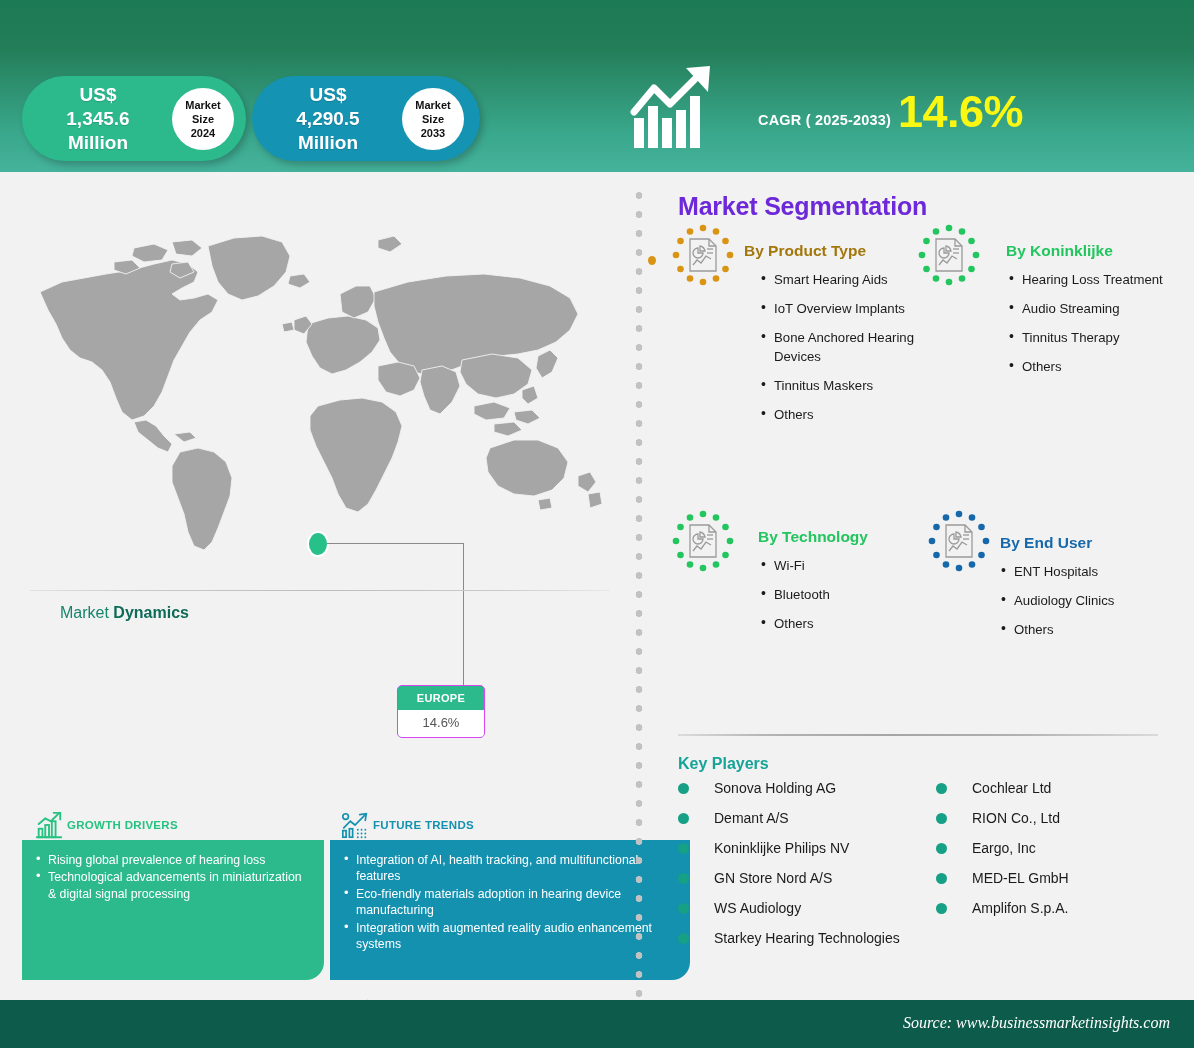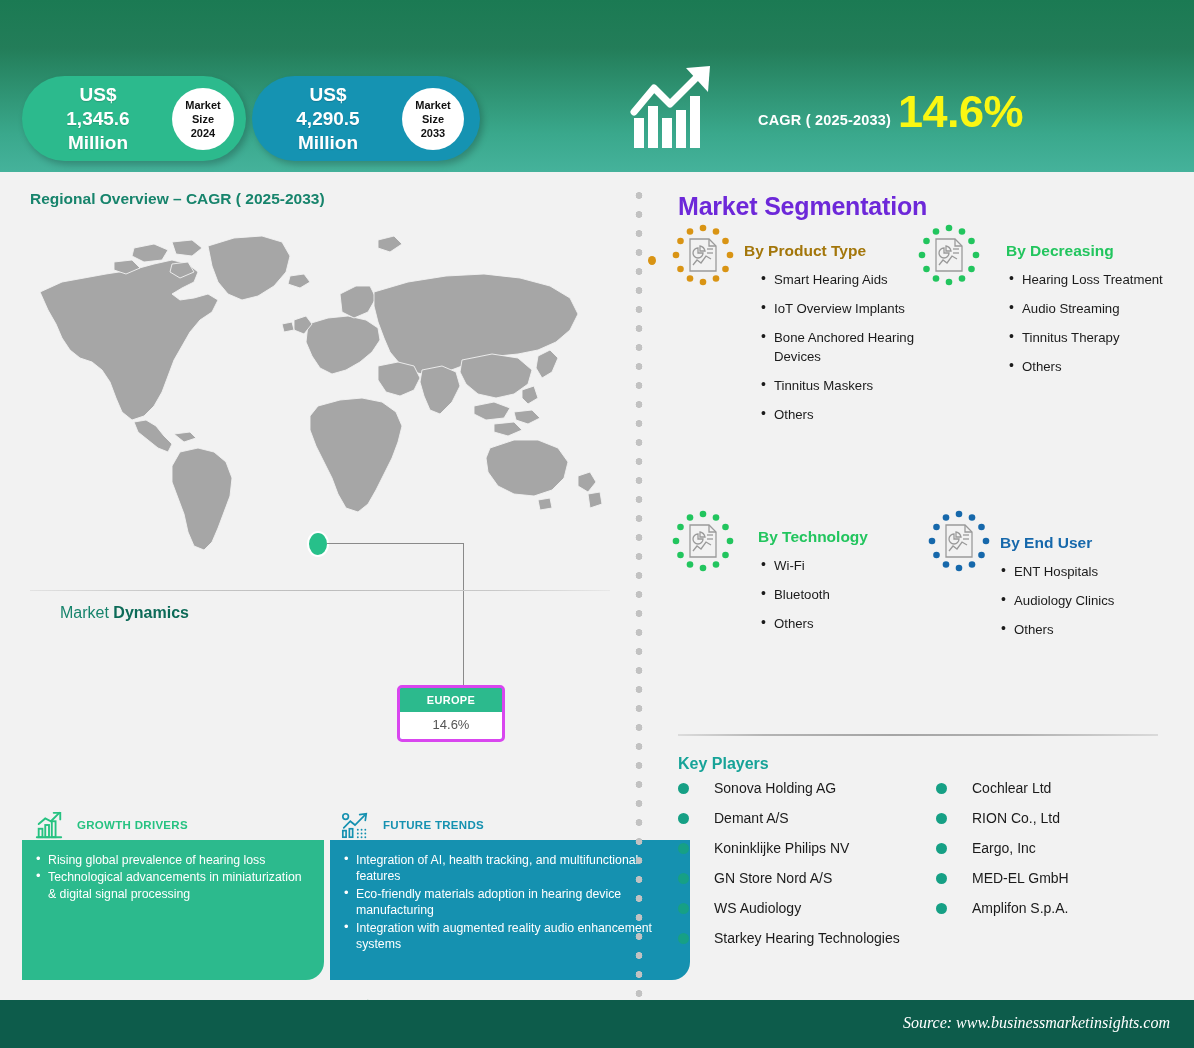--- a/index.html
+++ b/index.html
@@ -230,7 +230,6 @@
 
   <div class="left-col">
 
-    <div class="regional-title">Regional Overview – CAGR ( 2025-2033)</div>
 
     <div class="map-area">
       <svg class="map-svg" width="585" height="330" viewBox="0 0 585 330">

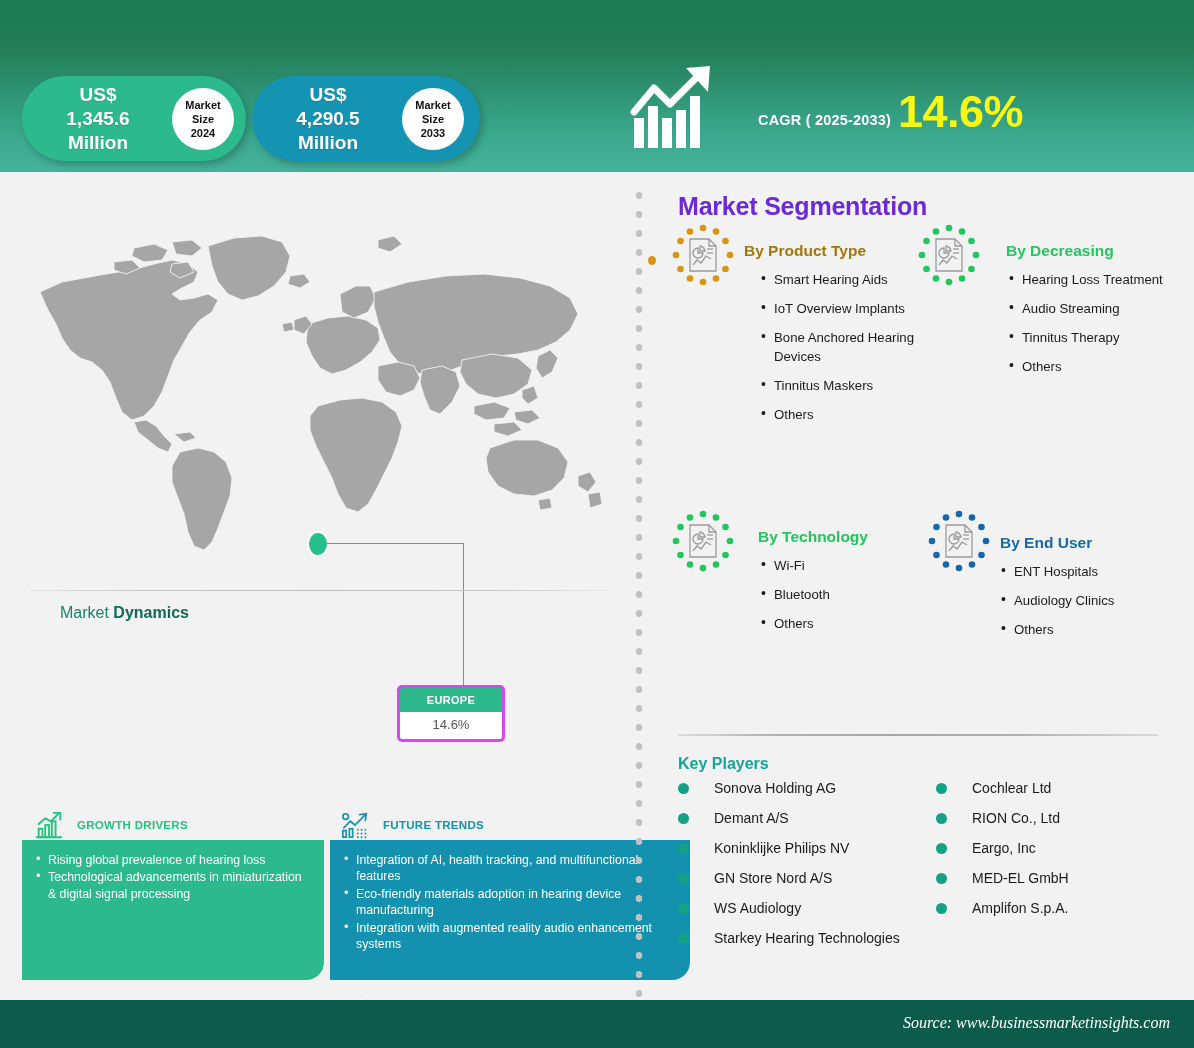--- a/index.html
+++ b/index.html
@@ -476,7 +476,7 @@
             <path d="M35 29 L41 29"></path>
         </g>
       </svg>
-      <div class="seg-name" style="left:88px; top:18px; color:#22c55e">By Decreasing</div>
+      <div class="seg-name" style="left:88px; top:18px; color:#22c55e">By Koninklijke</div>
       <ul class="seg-list" style="left:90px; top:46px; width:160px">
         <li>Hearing Loss Treatment</li>
         <li>Audio Streaming</li>

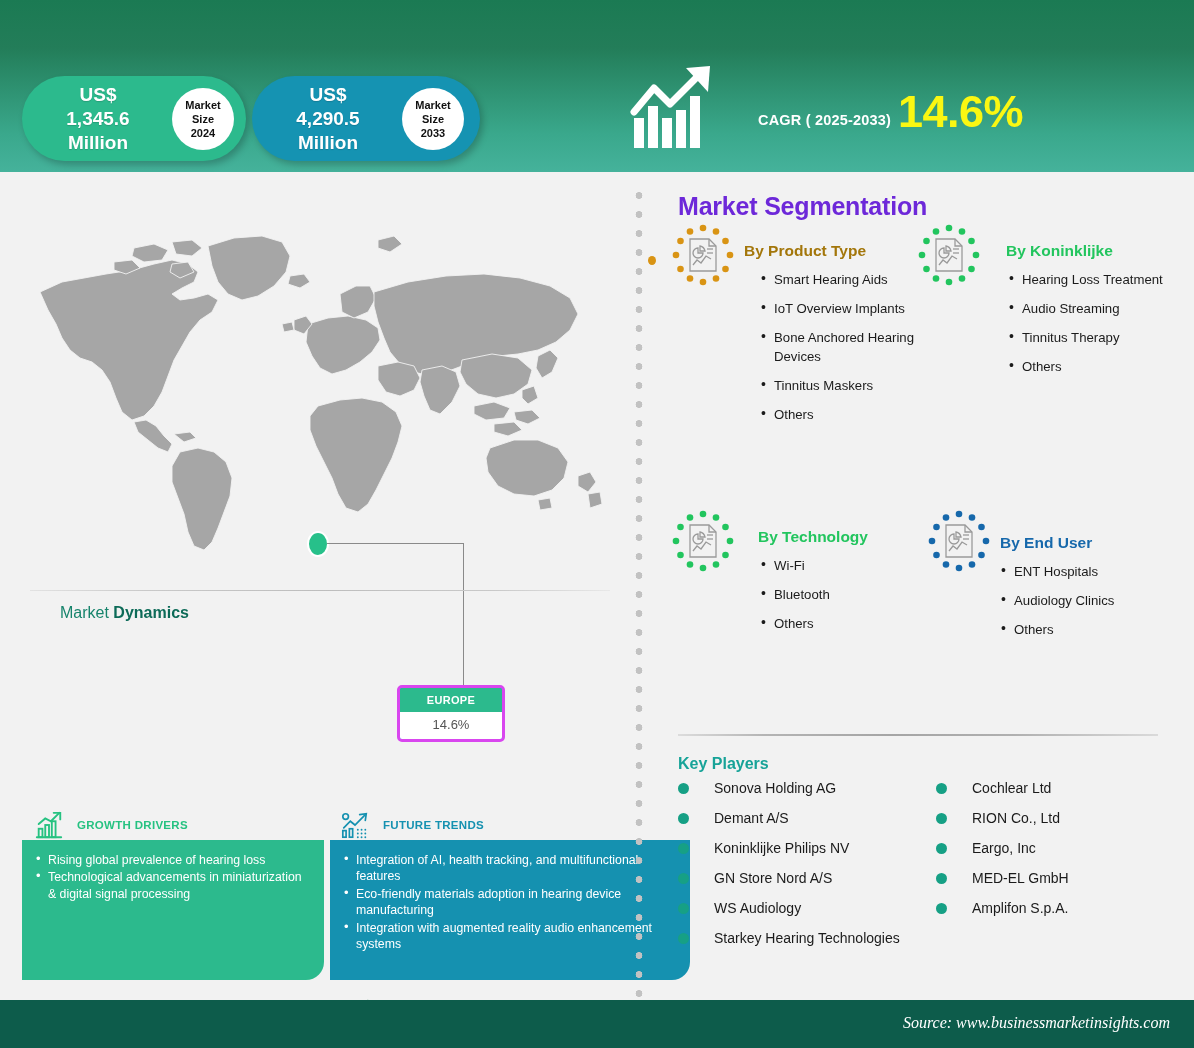--- a/index.html
+++ b/index.html
@@ -69,8 +69,8 @@
     position:absolute; left:441px; top:323px; width:1px; height:192px; background:#8a8a8a;
   }
   .callout {
-    position:absolute; left:397px; top:513px; width:108px;
-    border:3px solid #d946ef; border-radius:5px; background:#3b82f6; overflow:hidden;
+    position:absolute; left:397px; top:513px; width:88px;
+    border:1px solid #d946ef; border-radius:5px; background:#3b82f6; overflow:hidden;
   }
   .callout-head {
     background:#2cba8d; color:#ffffff; font-size:11px; font-weight:bold;

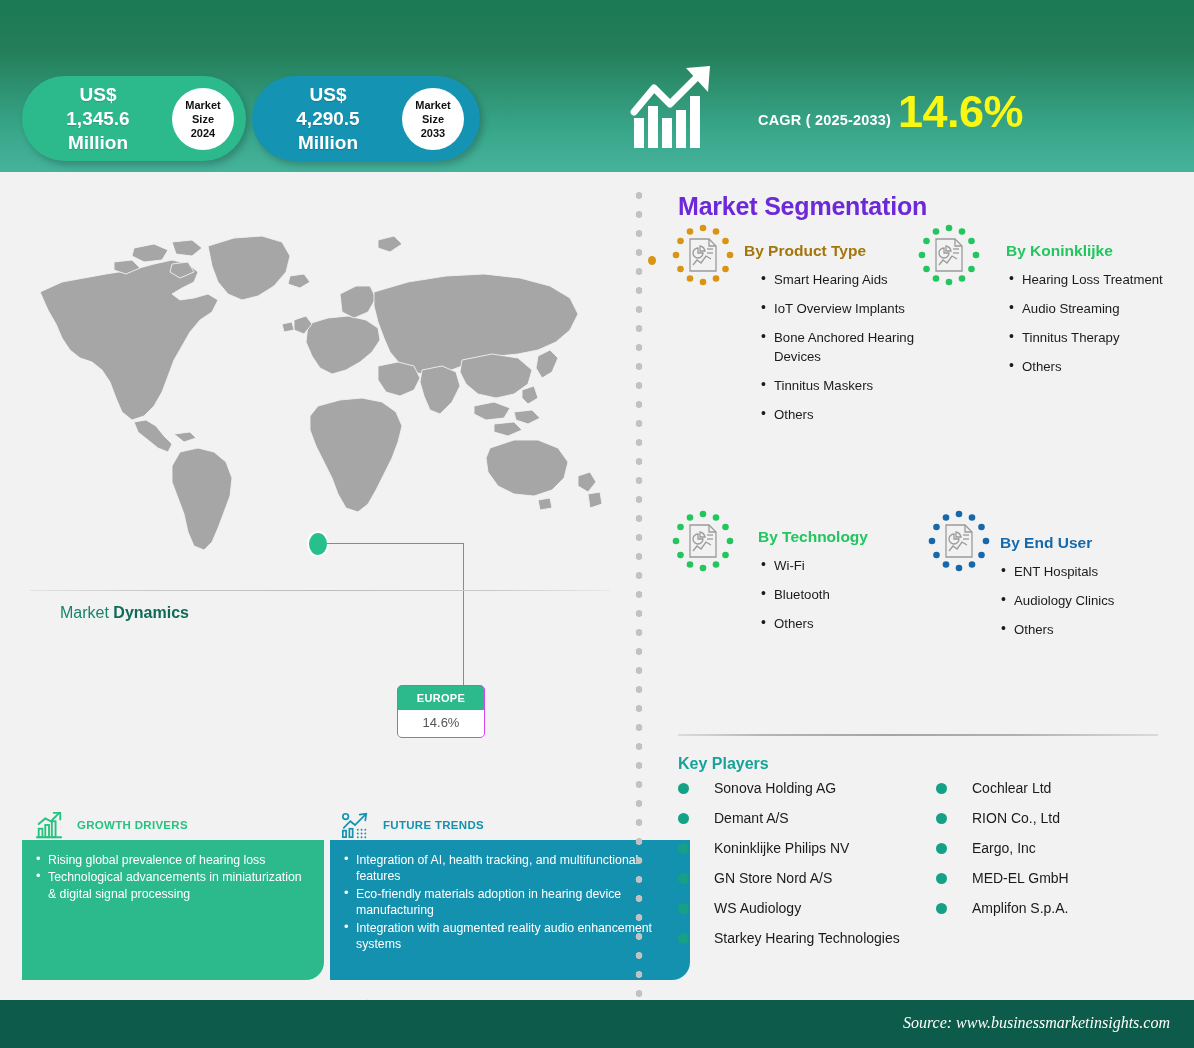--- a/index.html
+++ b/index.html
@@ -88,7 +88,7 @@
   }
   .dynamics-title b { color:#0d6b58; }
 
-  .dyn-head { position:absolute; display:flex; align-items:center; gap:13px; }
+  .dyn-head { position:absolute; display:flex; align-items:center; gap:3px; }
   .dyn-head .ico { width:30px; height:30px; }
   .dyn-head .lbl { font-size:11.5px; font-weight:bold; letter-spacing:.3px; }
   .dyn-box {

